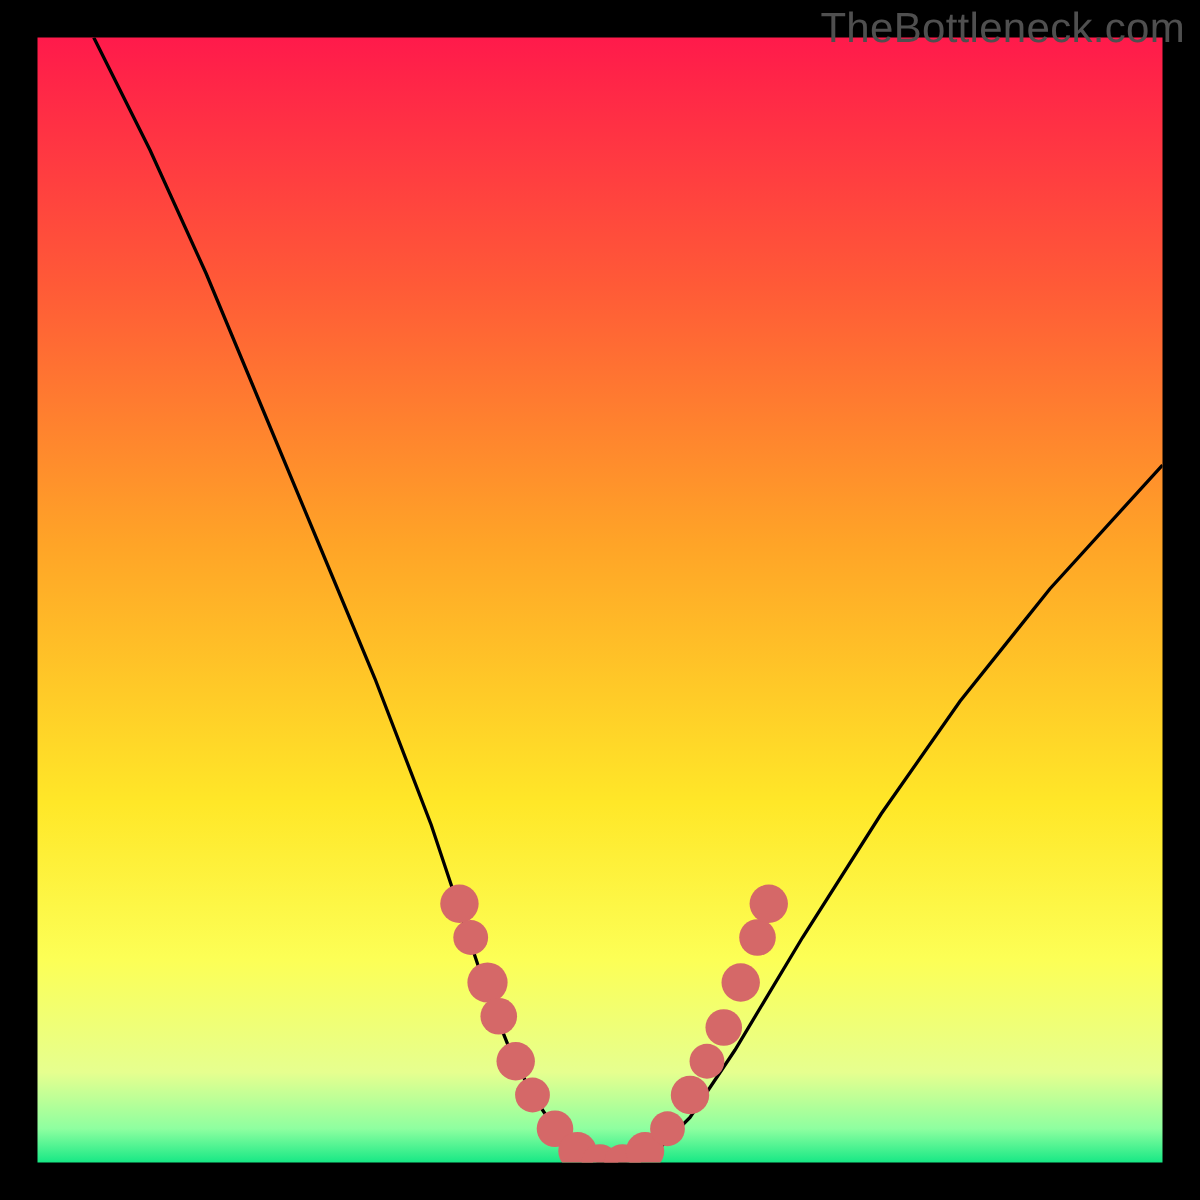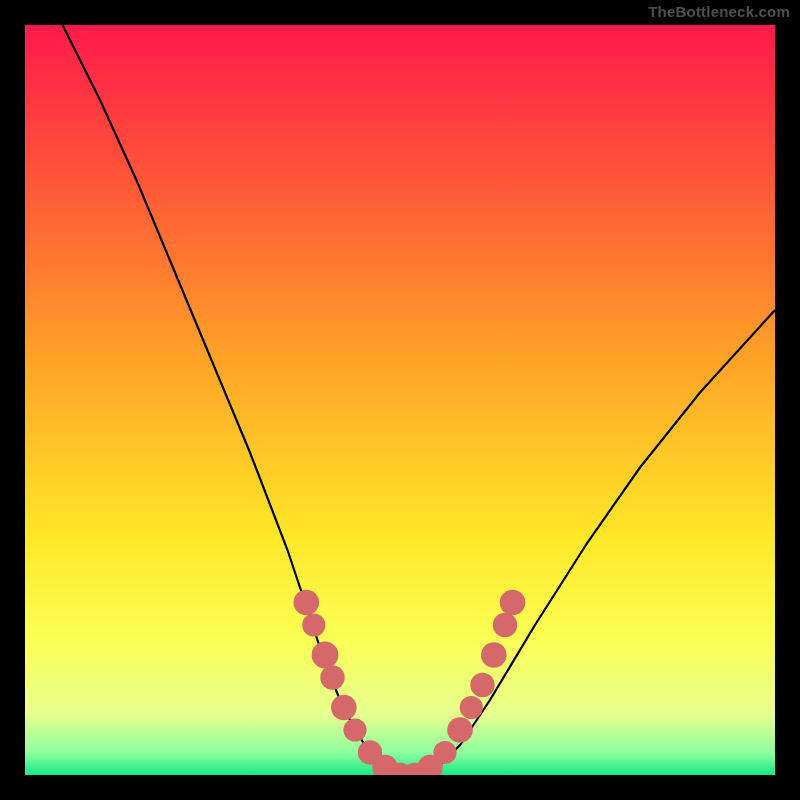--- a/index.html
+++ b/index.html
@@ -32,8 +32,8 @@
     top: 3px;
     right: 10px;
     color: #4f4f4f;
-    font-size: 15px;
-    font-weight: 700;
+    font-size: 28px;
+    font-weight: 400;
     letter-spacing: 0.2px;
   }
   svg.curve {

